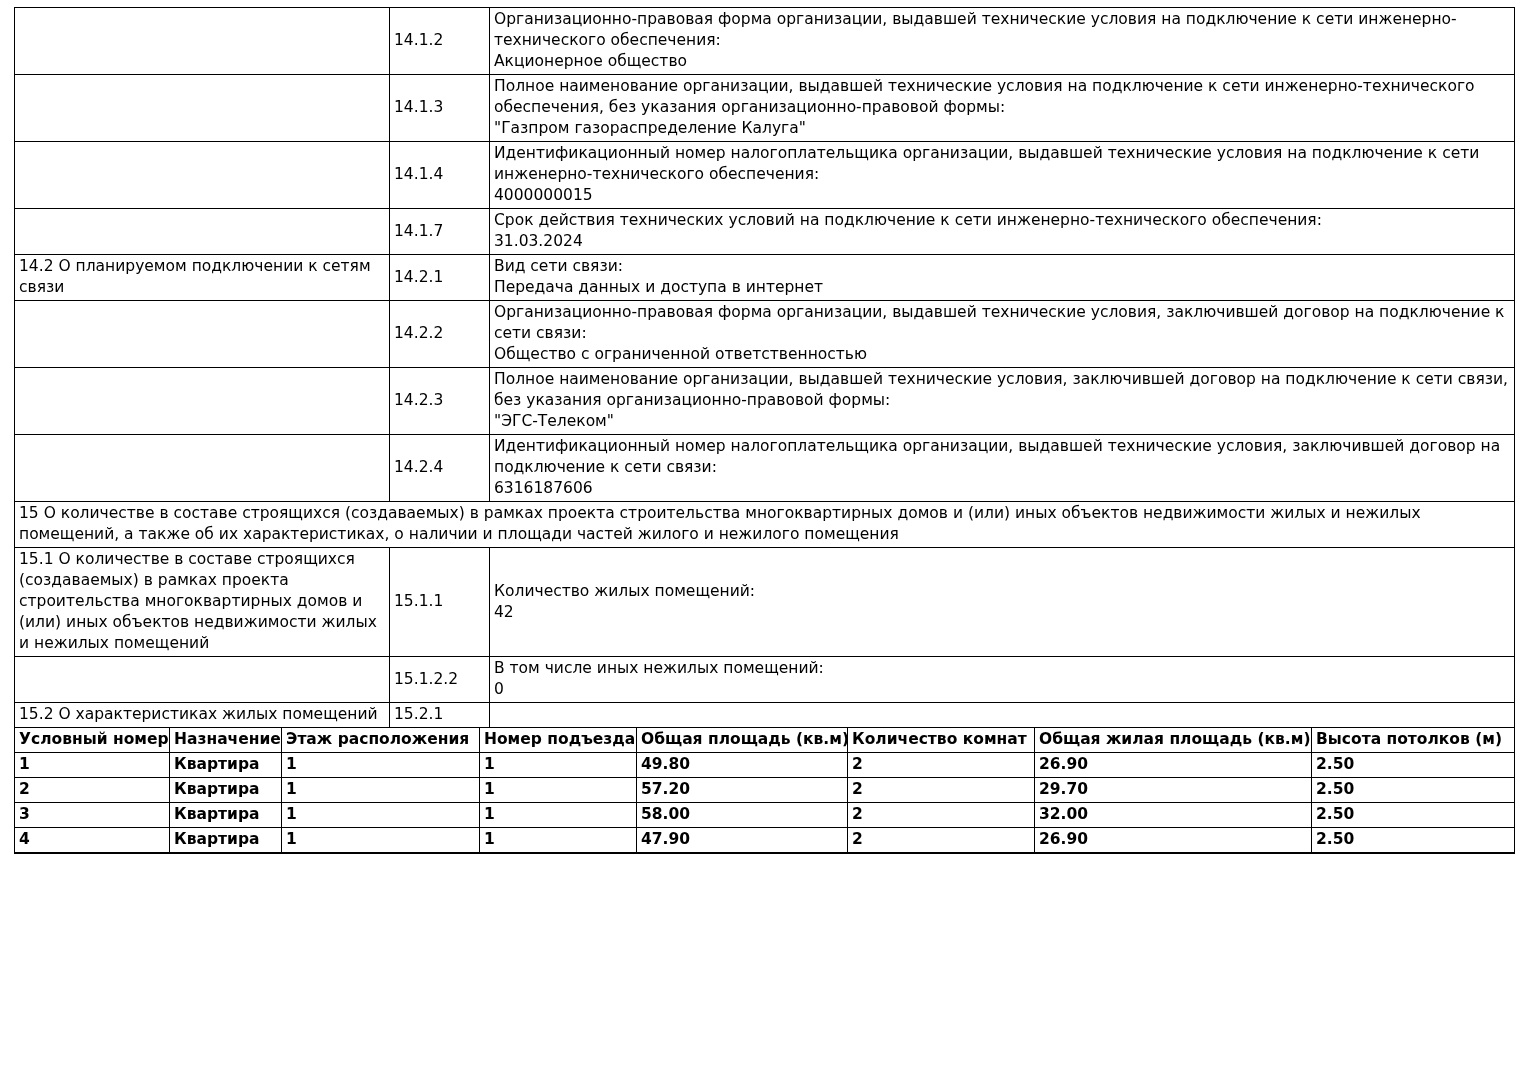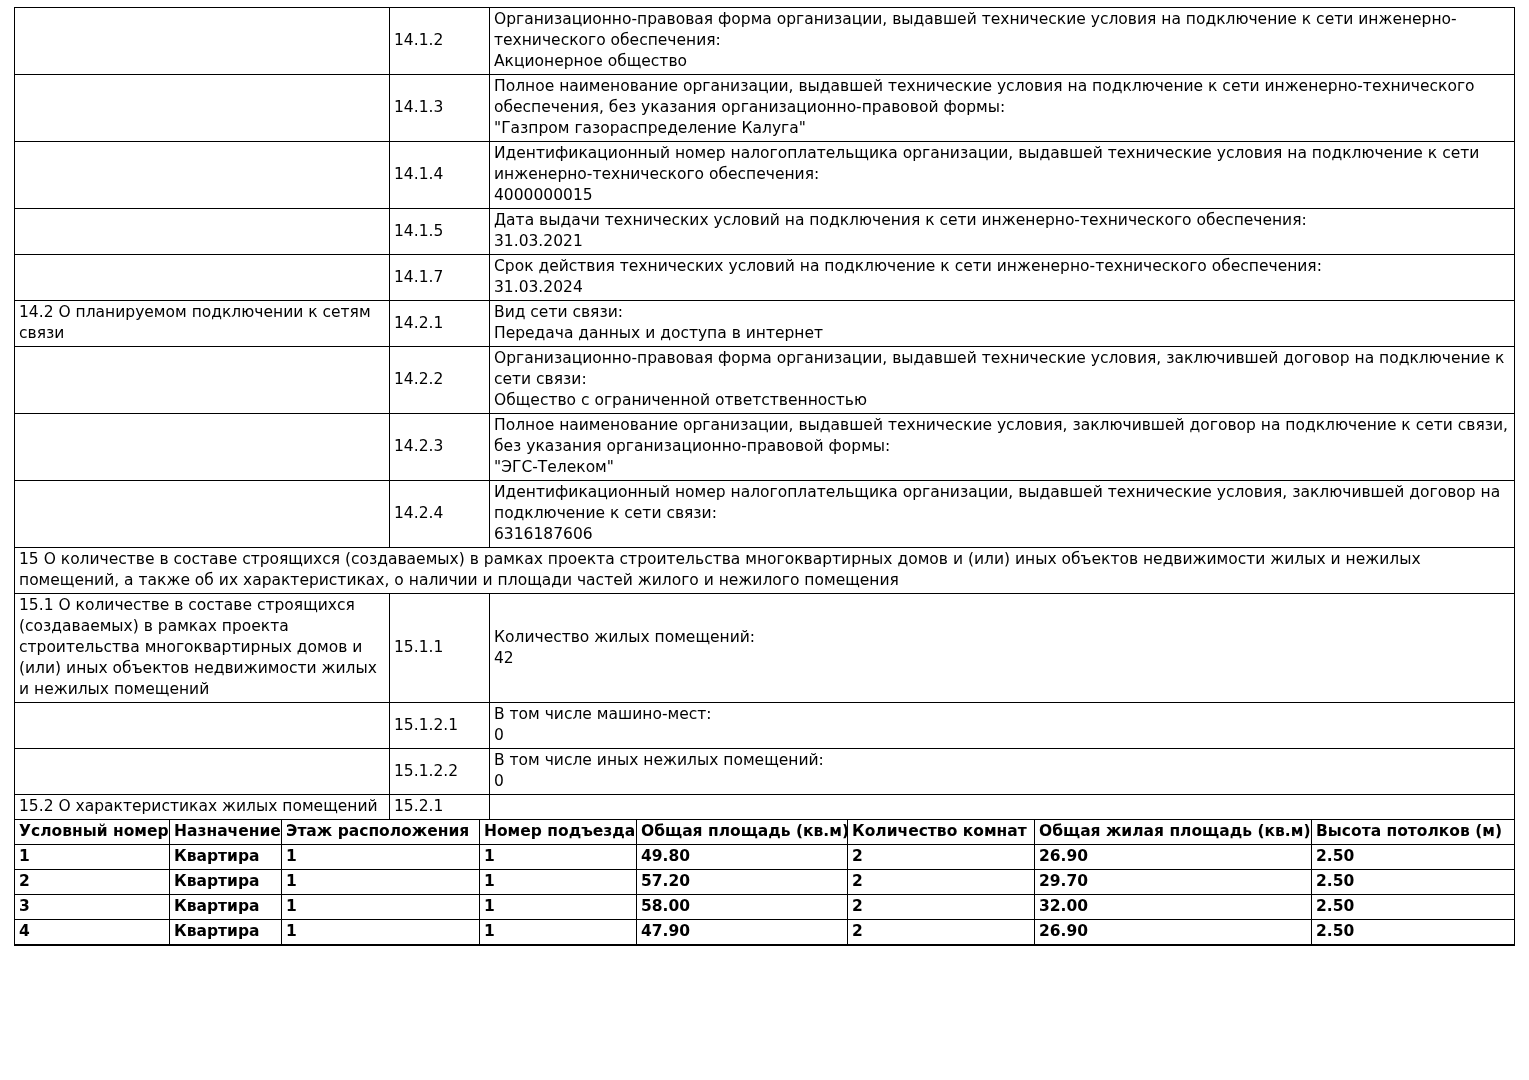--- a/index.html
+++ b/index.html
@@ -78,14 +78,6 @@
     </td>
   </tr>
 
-  <tr>
-    <td class="section-cell"></td>
-    <td class="num-cell">14.1.5</td>
-    <td class="content-cell">
-      <div class="field-label">Дата выдачи технических условий на подключения к сети инженерно-технического обеспечения:</div>
-      <div class="field-value">31.03.2021</div>
-    </td>
-  </tr>
 
 
   <tr>

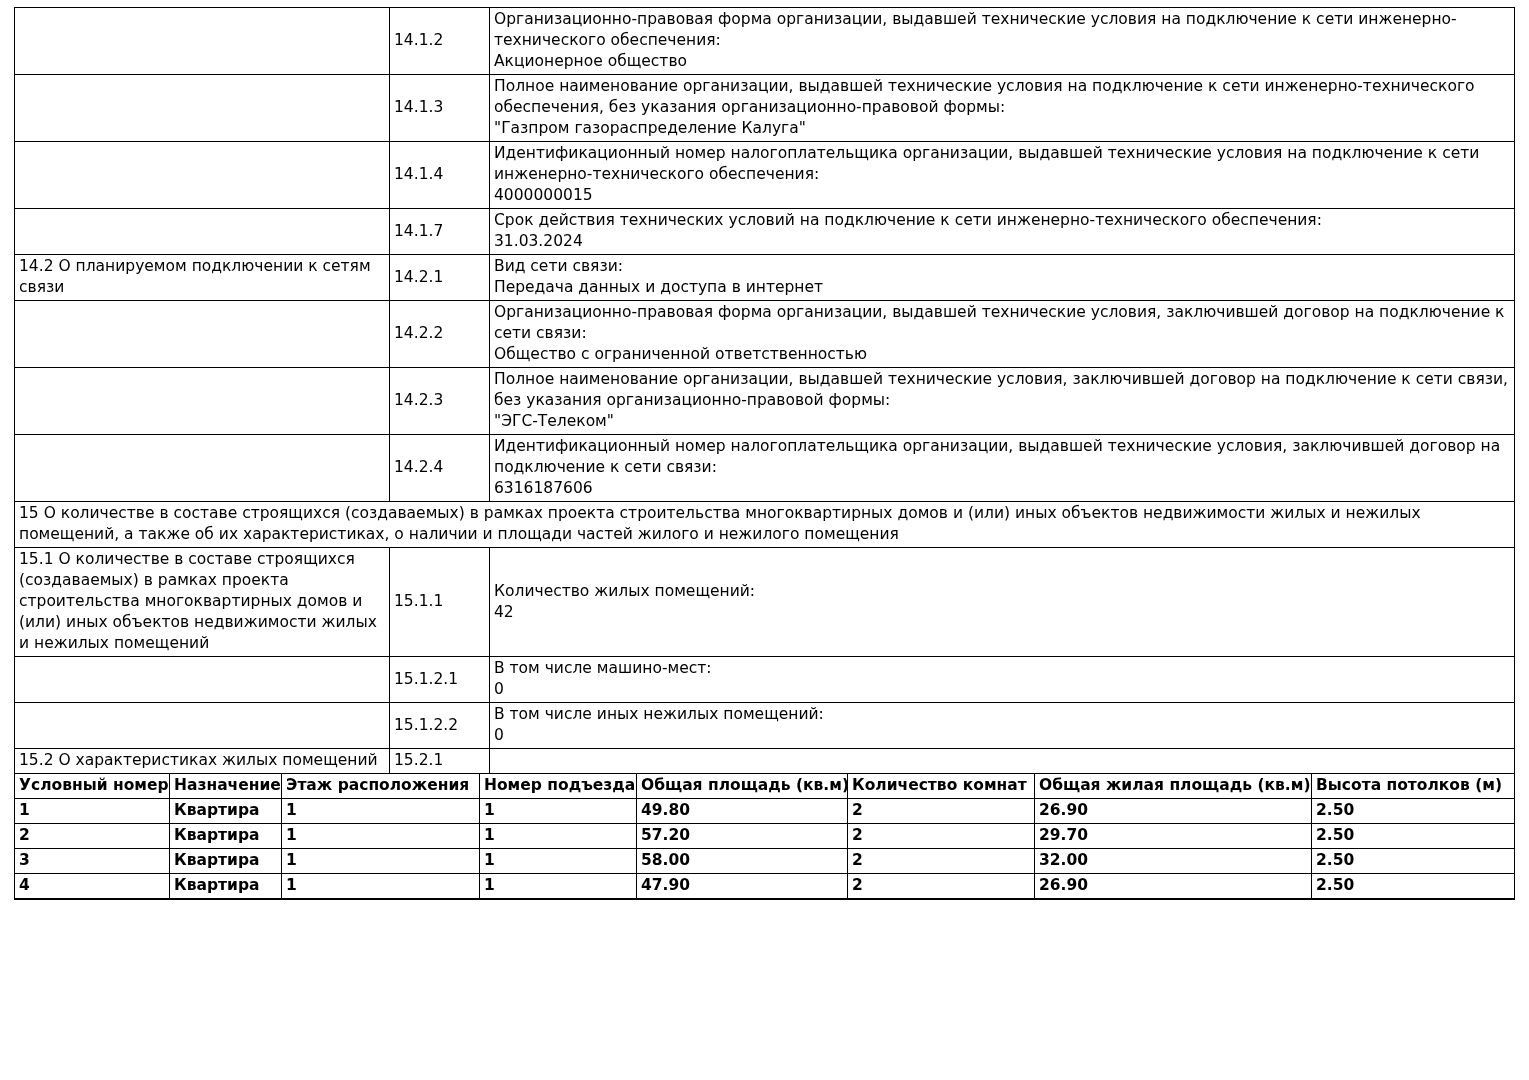--- a/index.html
+++ b/index.html
@@ -140,14 +140,6 @@
   </tr>
 
 
-  <tr>
-    <td class="section-cell"></td>
-    <td class="num-cell">15.1.2.1</td>
-    <td class="content-cell">
-      <div class="field-label">В том числе машино-мест:</div>
-      <div class="field-value">0</div>
-    </td>
-  </tr>
 
   <tr>
     <td class="section-cell"></td>

